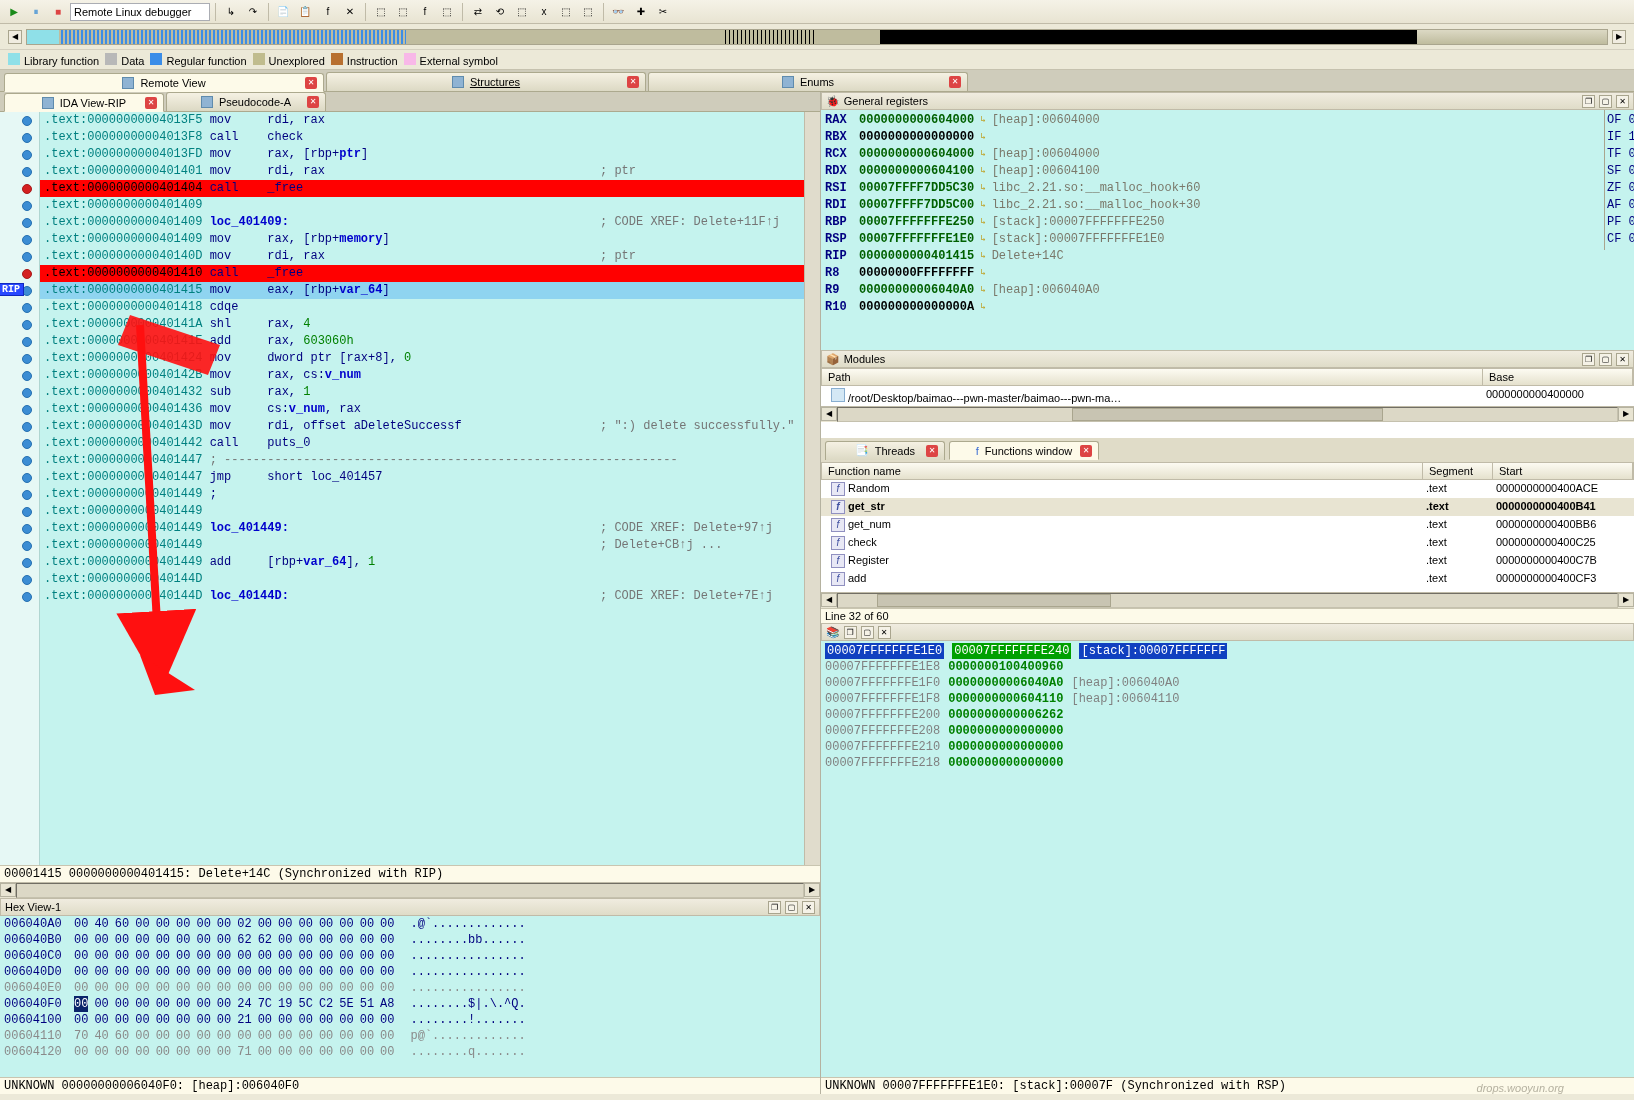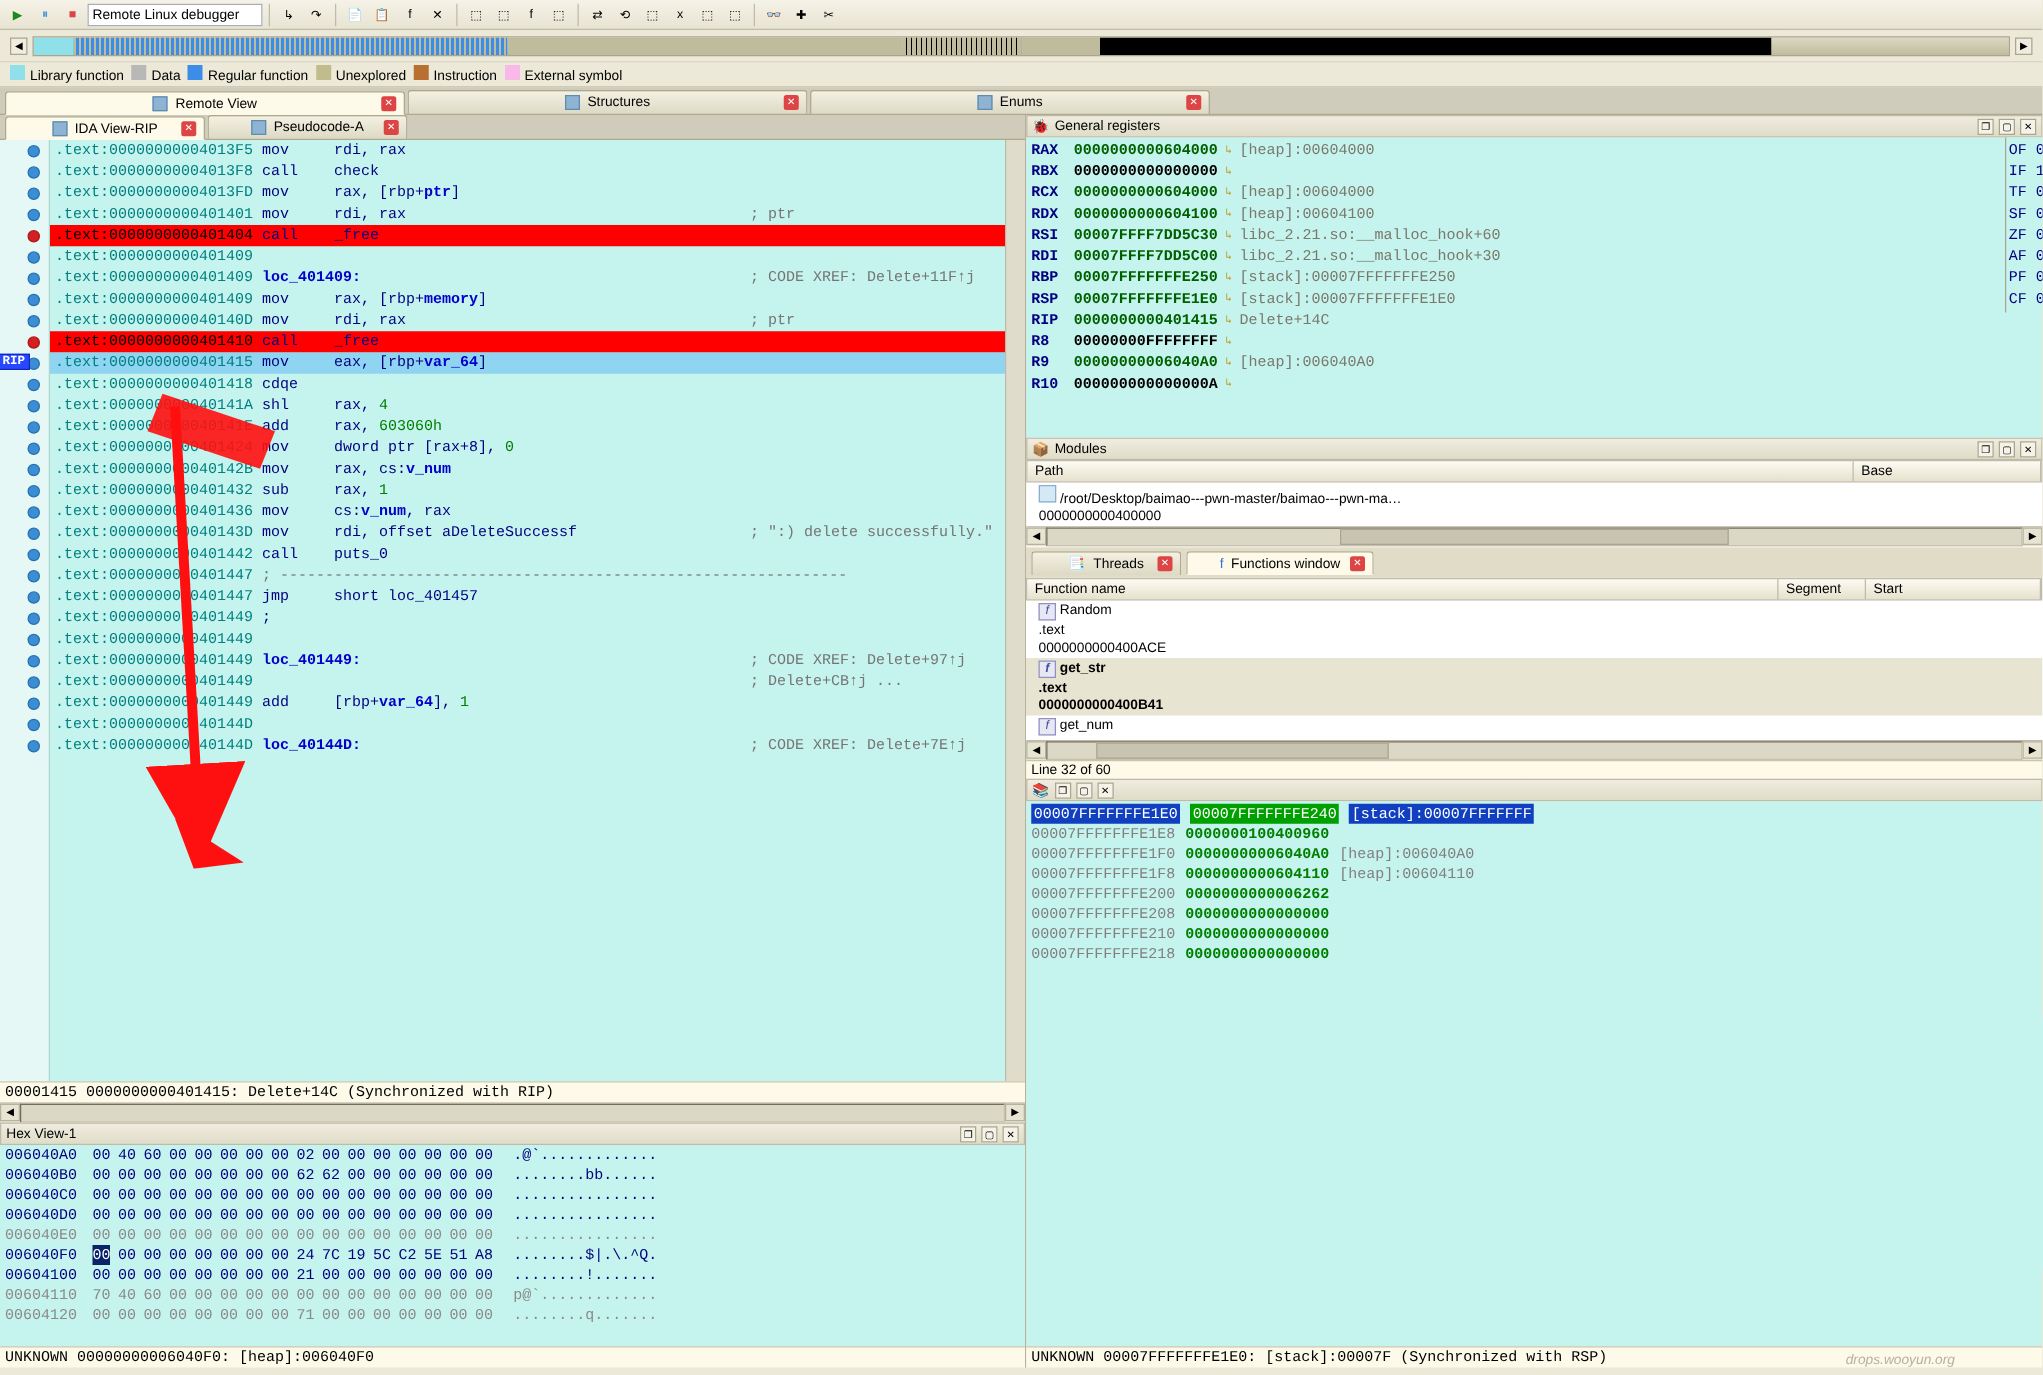--- a/index.html
+++ b/index.html
@@ -149,7 +149,7 @@
       <span>Remote View</span>
       <span class="x">✕</span>
     </div>
-    <div class="tab" style="min-width: 320px;">
+    <div class="tab" style="min-width: 320px; text-decoration: underline;">
       <span class="ic"></span>
       <span>Structures</span>
       <span class="x">✕</span>

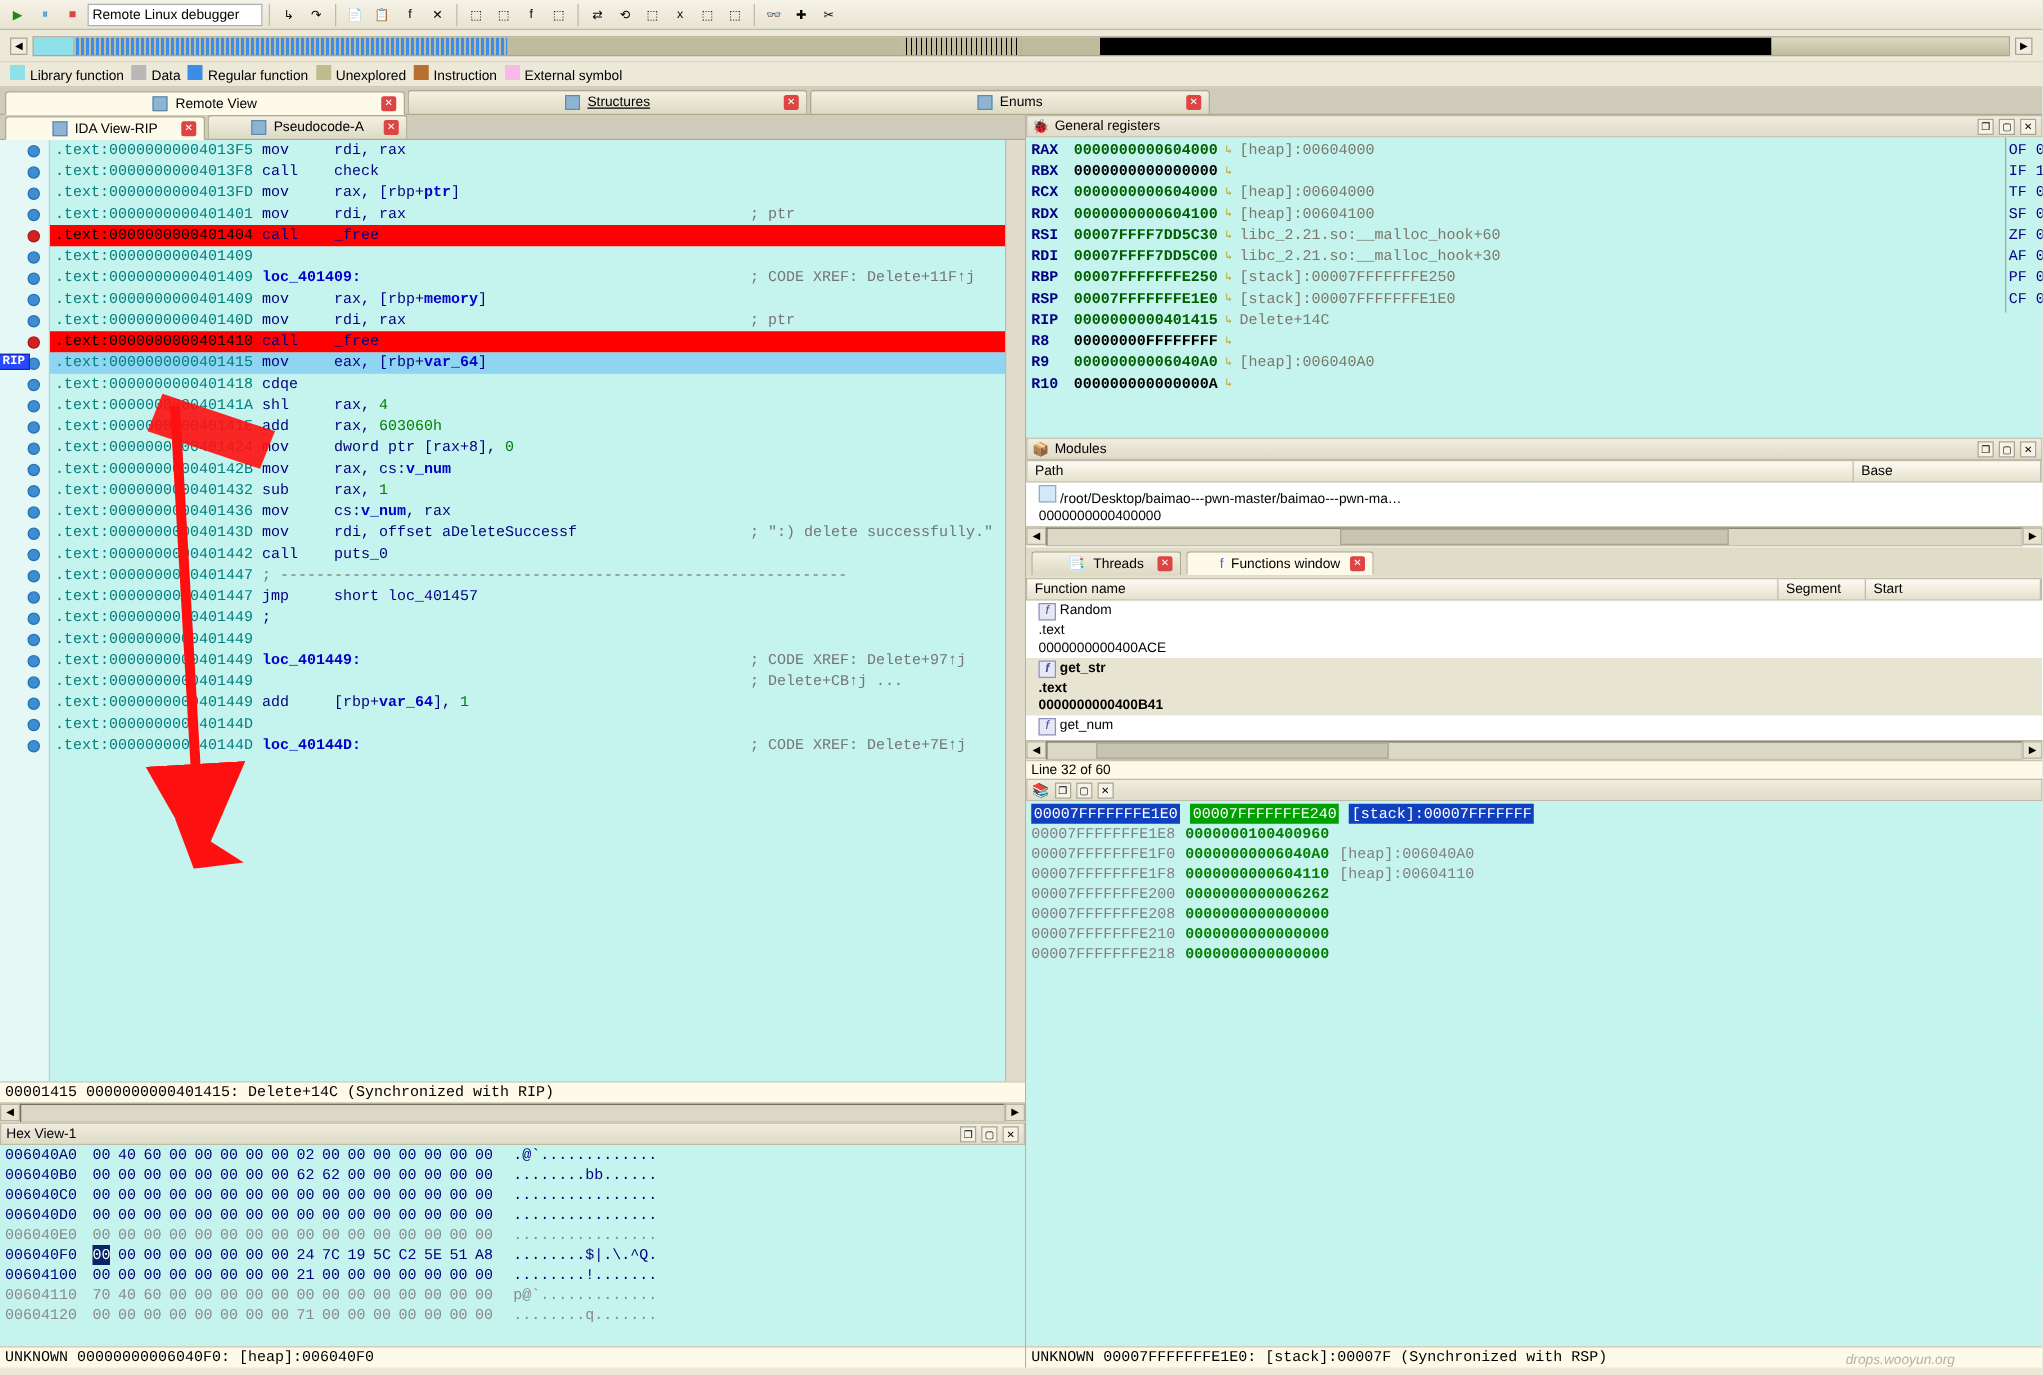--- a/index.html
+++ b/index.html
@@ -71,7 +71,7 @@
 .grid { background:#fff; font-size:11px; }
 .gh { display:flex; background:linear-gradient(#fdfbf2,#e5e1cd); border:1px solid #c0bba8; }
 .gh > div { padding:2px 6px; border-right:1px solid #c0bba8; }
-.gr { display:flex; padding:1px 4px;flex-direction:column; }
+.gr { display:flex; padding:1px 4px; }
 .gr > div { padding:1px 6px; overflow:hidden; white-space:nowrap; text-overflow:ellipsis; }
 .gr .ic2 { width:14px; height:14px; display:inline-block; margin-right:3px; }
 .func-sel { background:#e8e4d2 !important; font-weight:bold; }

